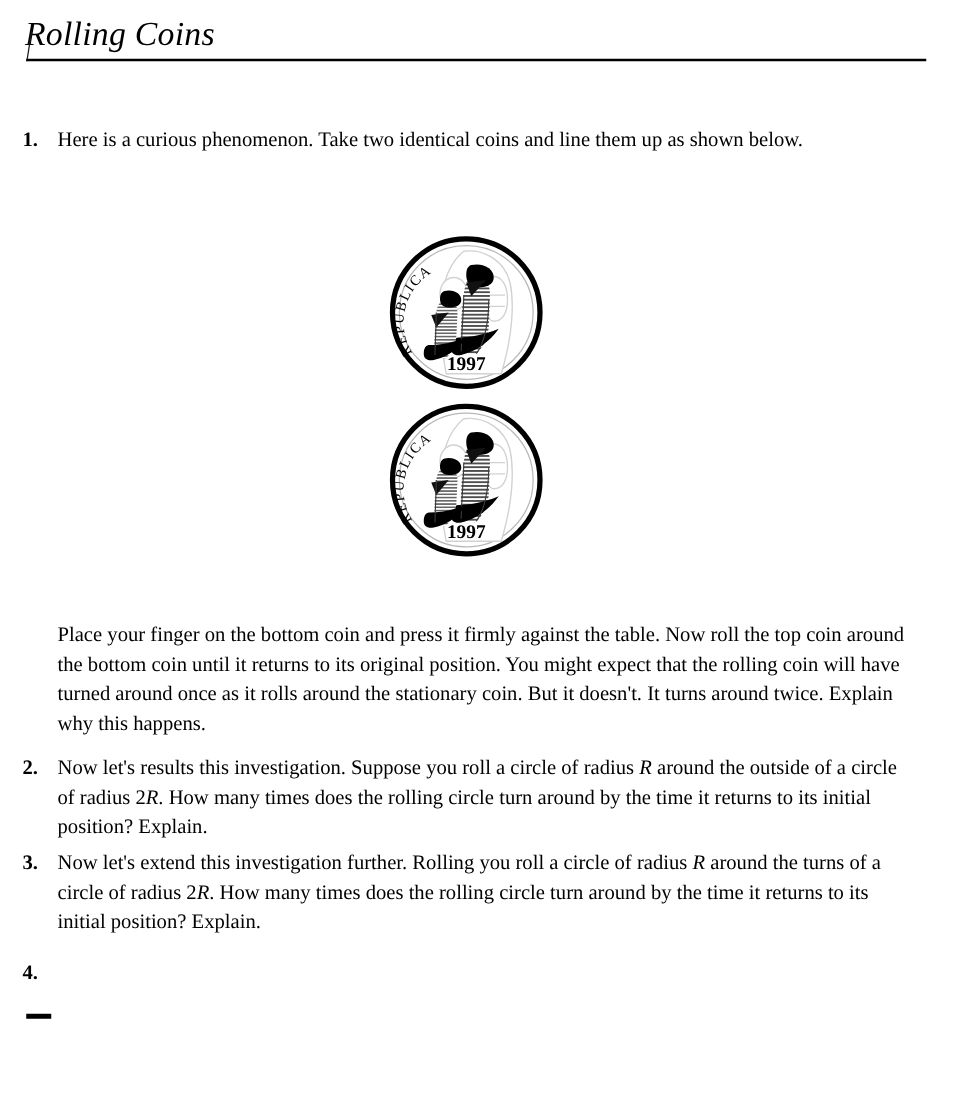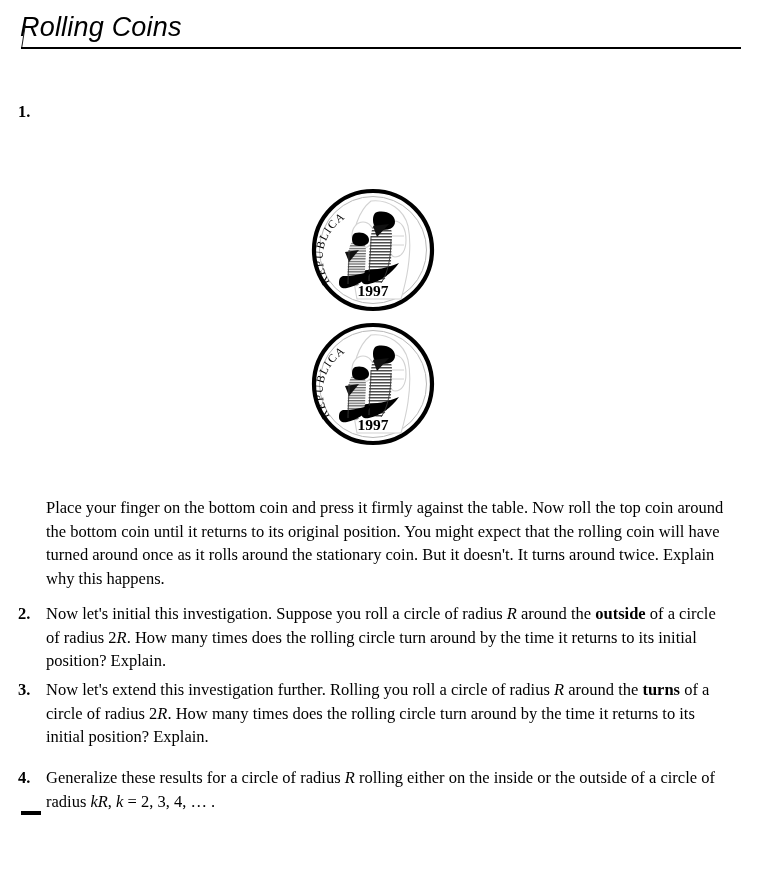--- a/index.html
+++ b/index.html
@@ -33,7 +33,7 @@
     width: 710px;
   }
   .doc-title {
-    font-family: Liberation Sans, sans-serif;
+    font-family: Liberation Serif, serif;
     font-style: italic;
     font-weight: 400;
     font-size: 27px;

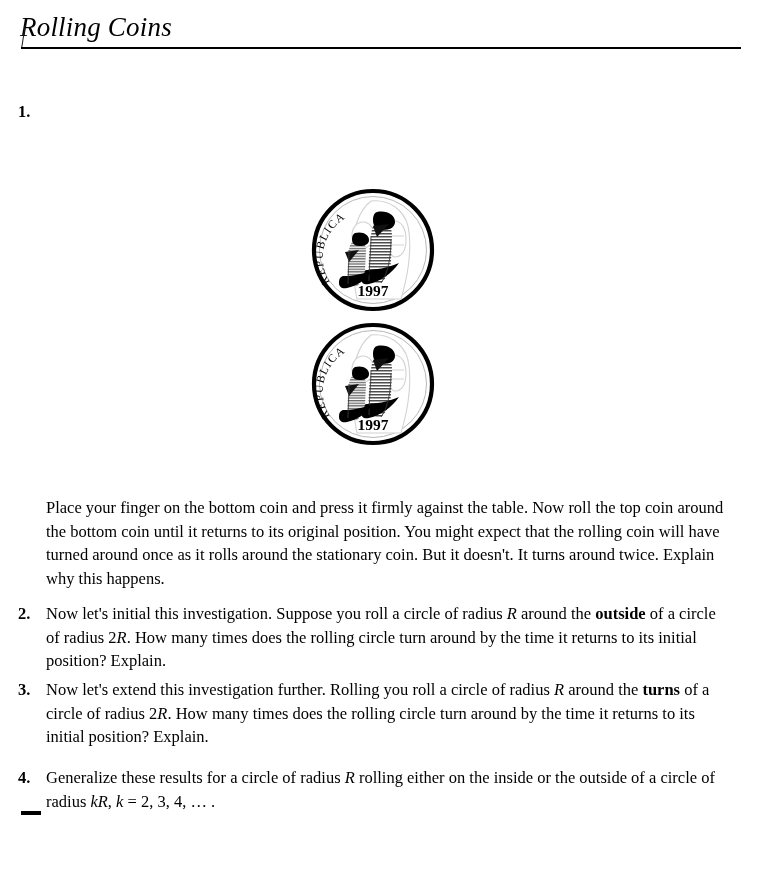--- a/index.html
+++ b/index.html
@@ -137,6 +137,7 @@
 
   <div class="item item-1">
     <div class="marker">1.</div>
+    <div class="body-text"><span>Here is a curious phenomenon. Take two identical coins and line them up as shown below.</span></div>
   </div>
 
   <div class="figure">

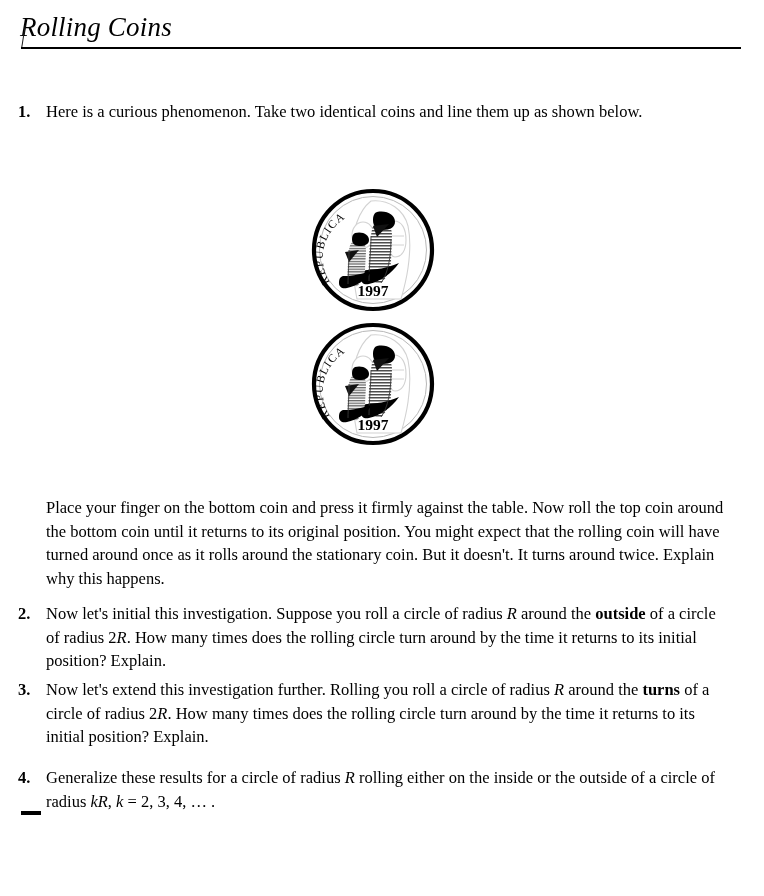--- a/index.html
+++ b/index.html
@@ -218,7 +218,7 @@
 
   <div class="item item-2">
     <div class="marker">2.</div>
-    <div class="body-text"><span>Now let's initial this investigation. Suppose you roll a circle of radius </span><i>R</i><span> around the </span><b>outside</b><span> of a circle of radius 2</span><i>R</i><span>. How many times does the rolling circle turn around by the time it returns to its initial position? Explain.</span></div>
+    <div class="body-text"><span>Now let's results this investigation. Suppose you roll a circle of radius </span><i>R</i><span> around the </span><b>outside</b><span> of a circle of radius 2</span><i>R</i><span>. How many times does the rolling circle turn around by the time it returns to its initial position? Explain.</span></div>
   </div>
 
   <div class="item item-3">

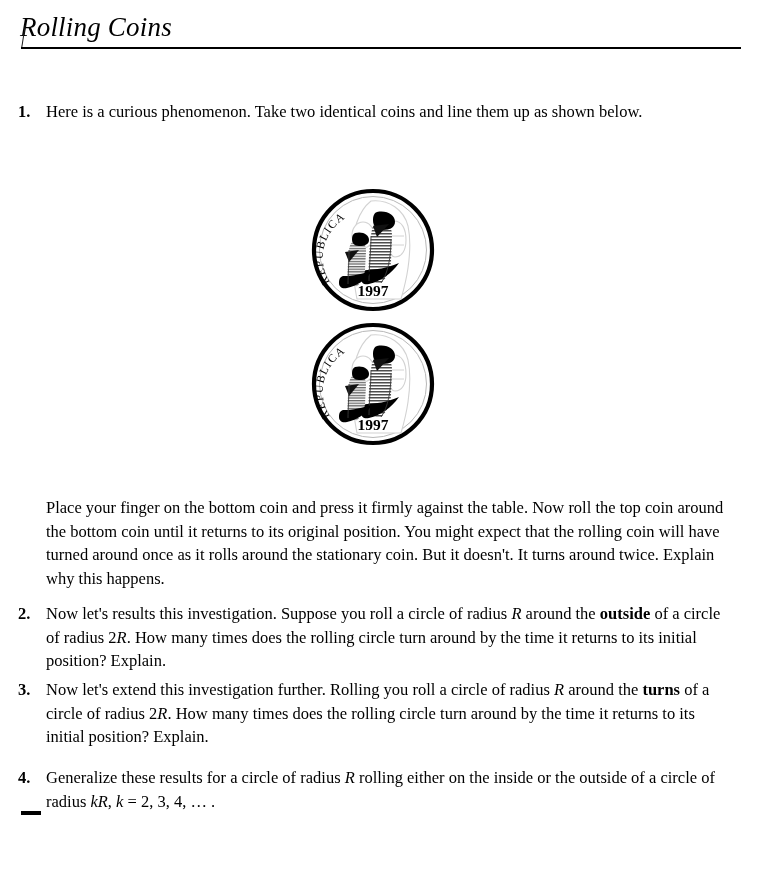--- a/index.html
+++ b/index.html
@@ -82,7 +82,7 @@
     line-height: 23.5px;
     text-align: left;
   }
-  .body-text b { font-weight: bold; margin-top: 30px; }
+  .body-text b { font-weight: normal; margin-top: 30px; }
   .body-text i, .var {
     font-style: italic;
   }

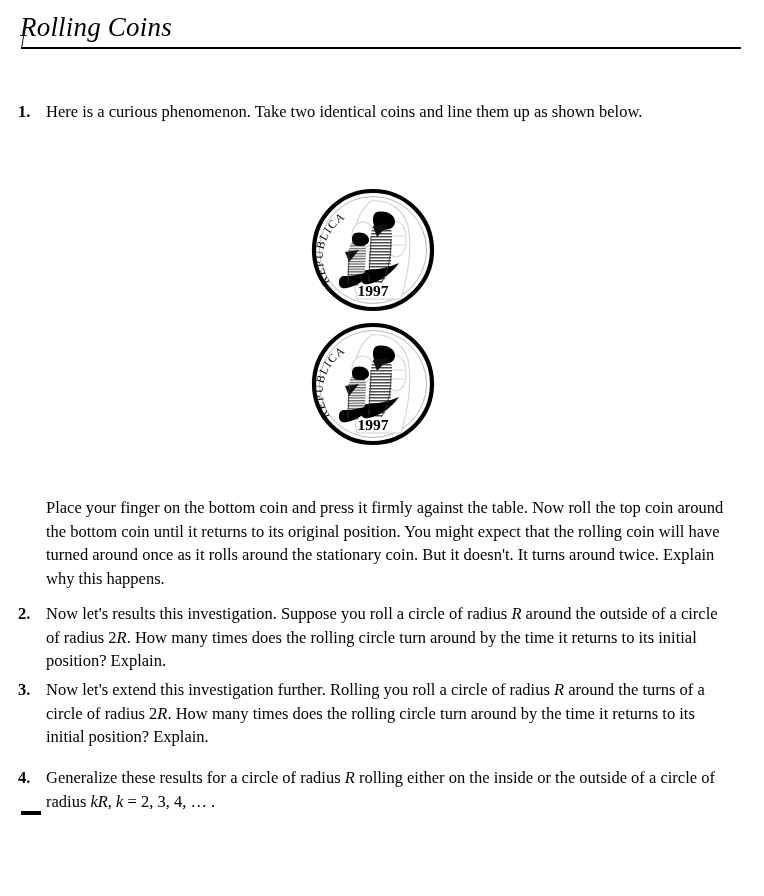--- a/index.html
+++ b/index.html
@@ -228,7 +228,6 @@
 
   <div class="item item-4">
     <div class="marker">4.</div>
-    <div class="body-text"><span>Generalize these results for a circle of radius </span><i>R</i><span> rolling either on the inside or the outside of a circle of radius </span><i>kR</i><span>, </span><i>k</i><span> = 2, 3, 4, … .</span></div>
   </div>
 
   <div class="bottom-rule"></div>

